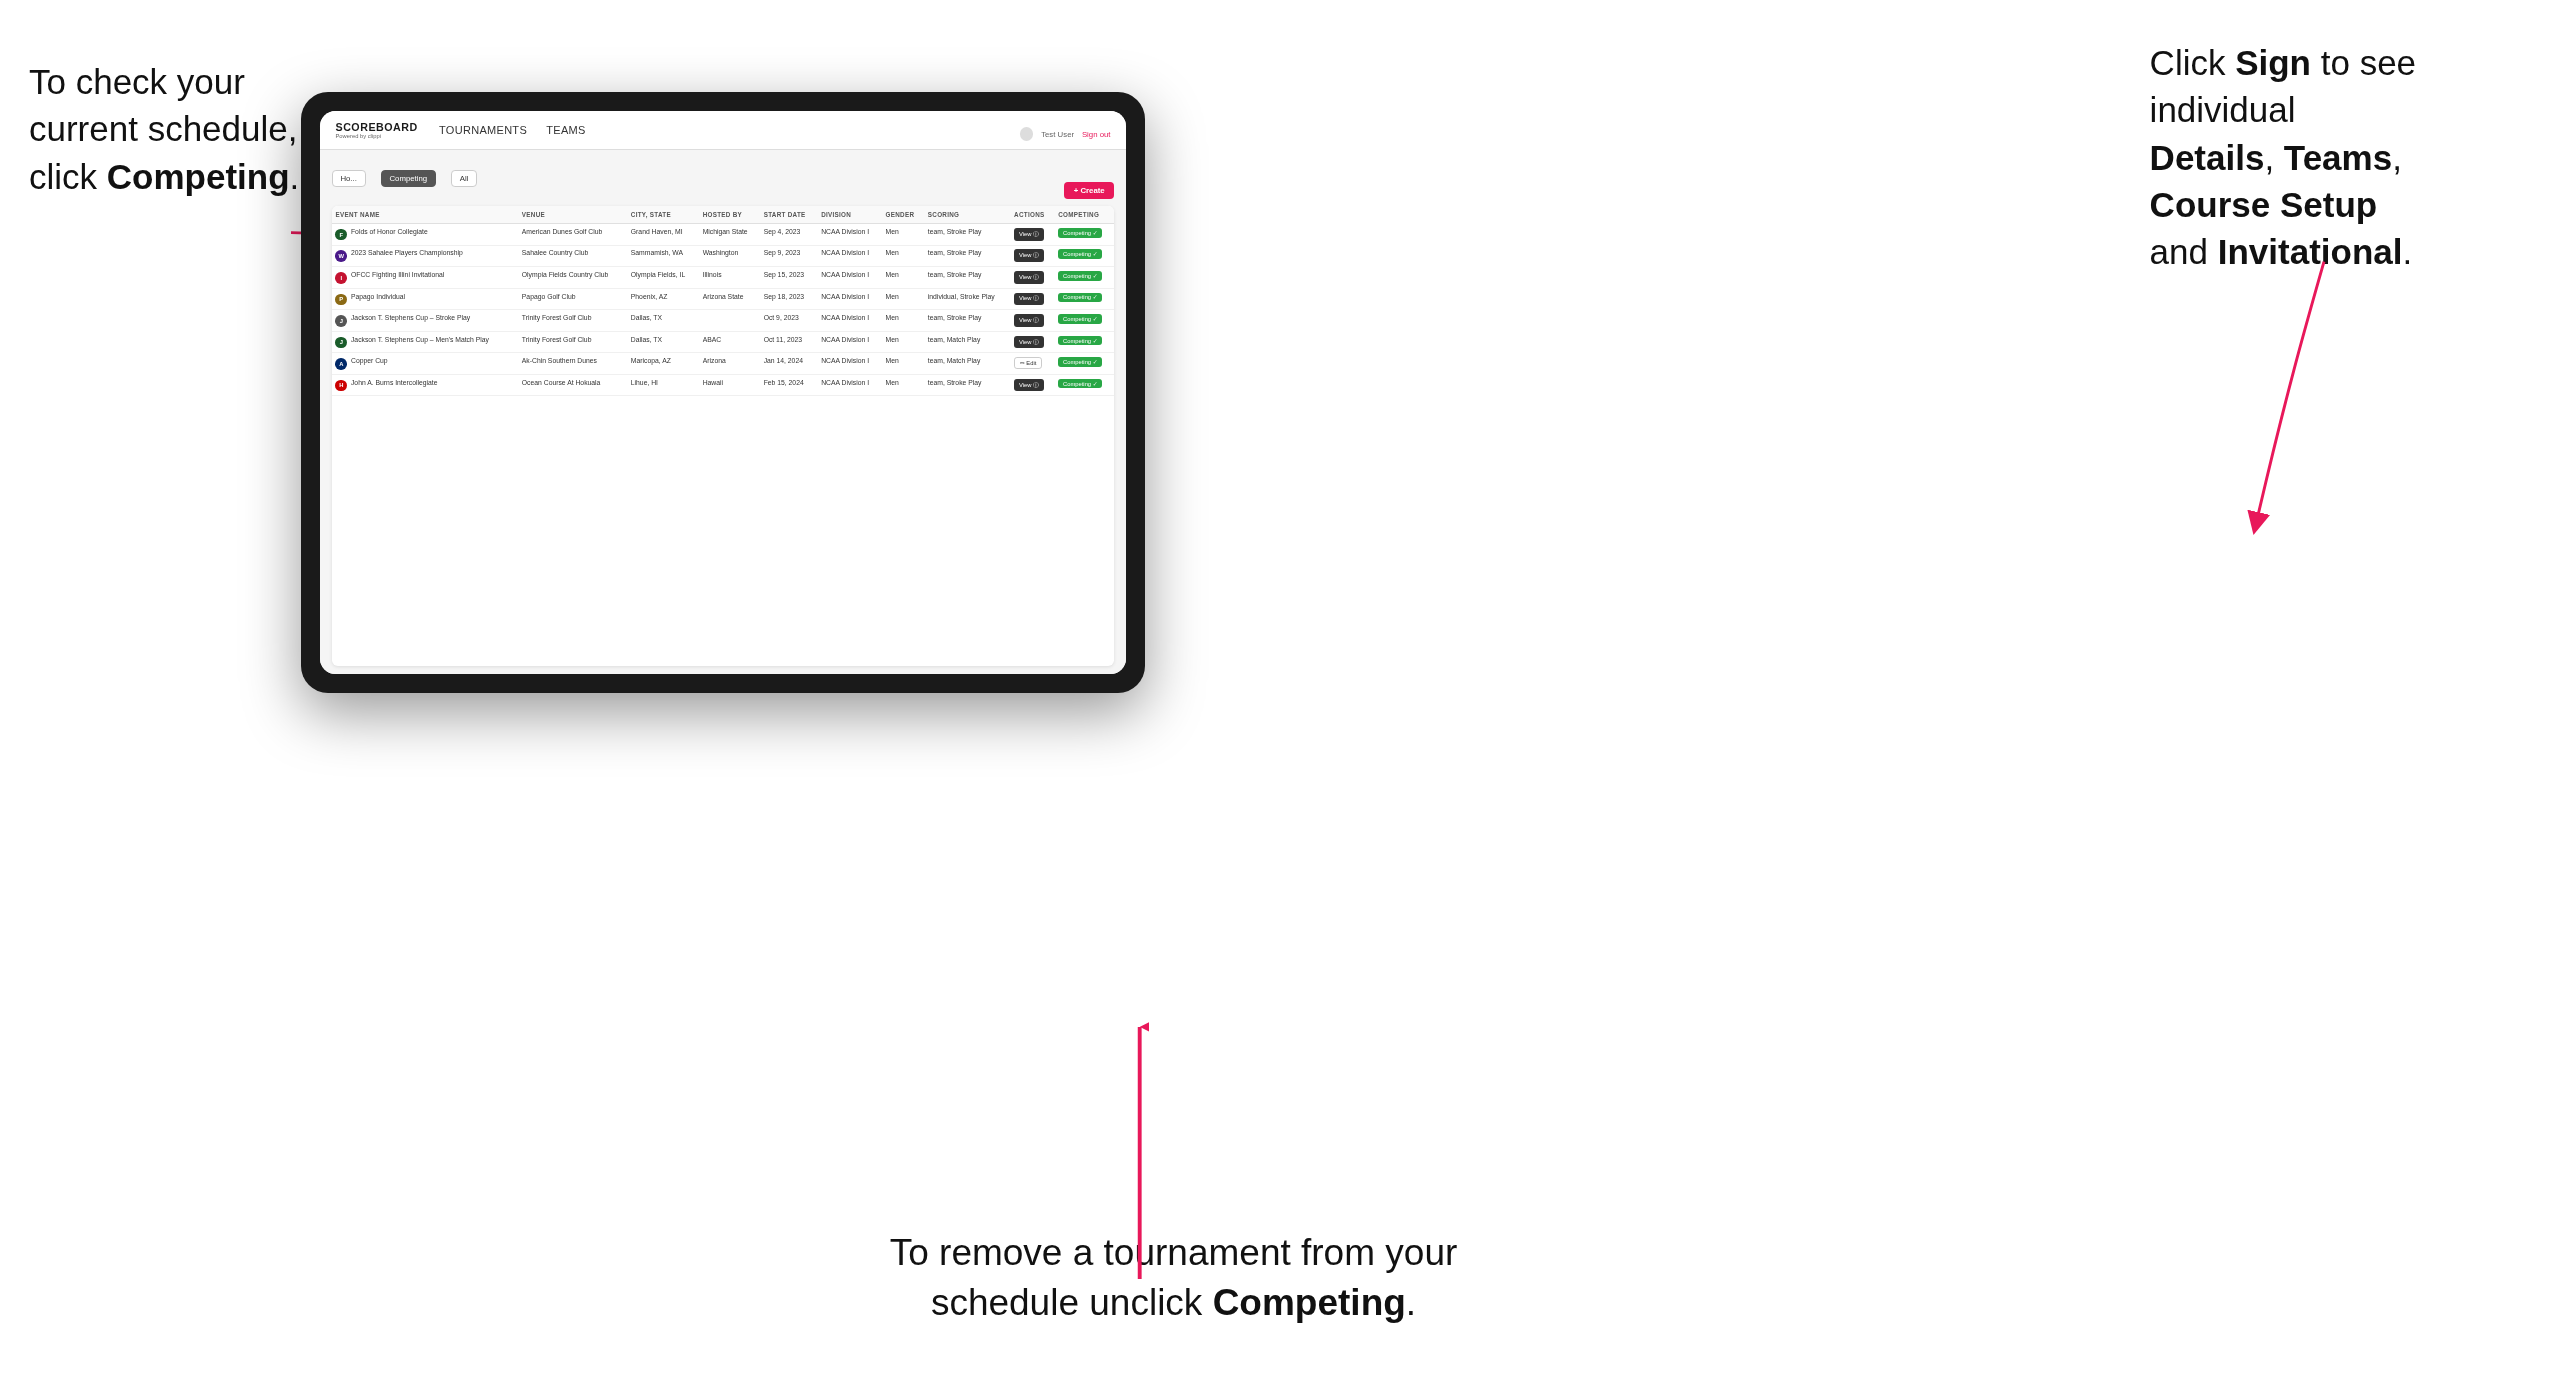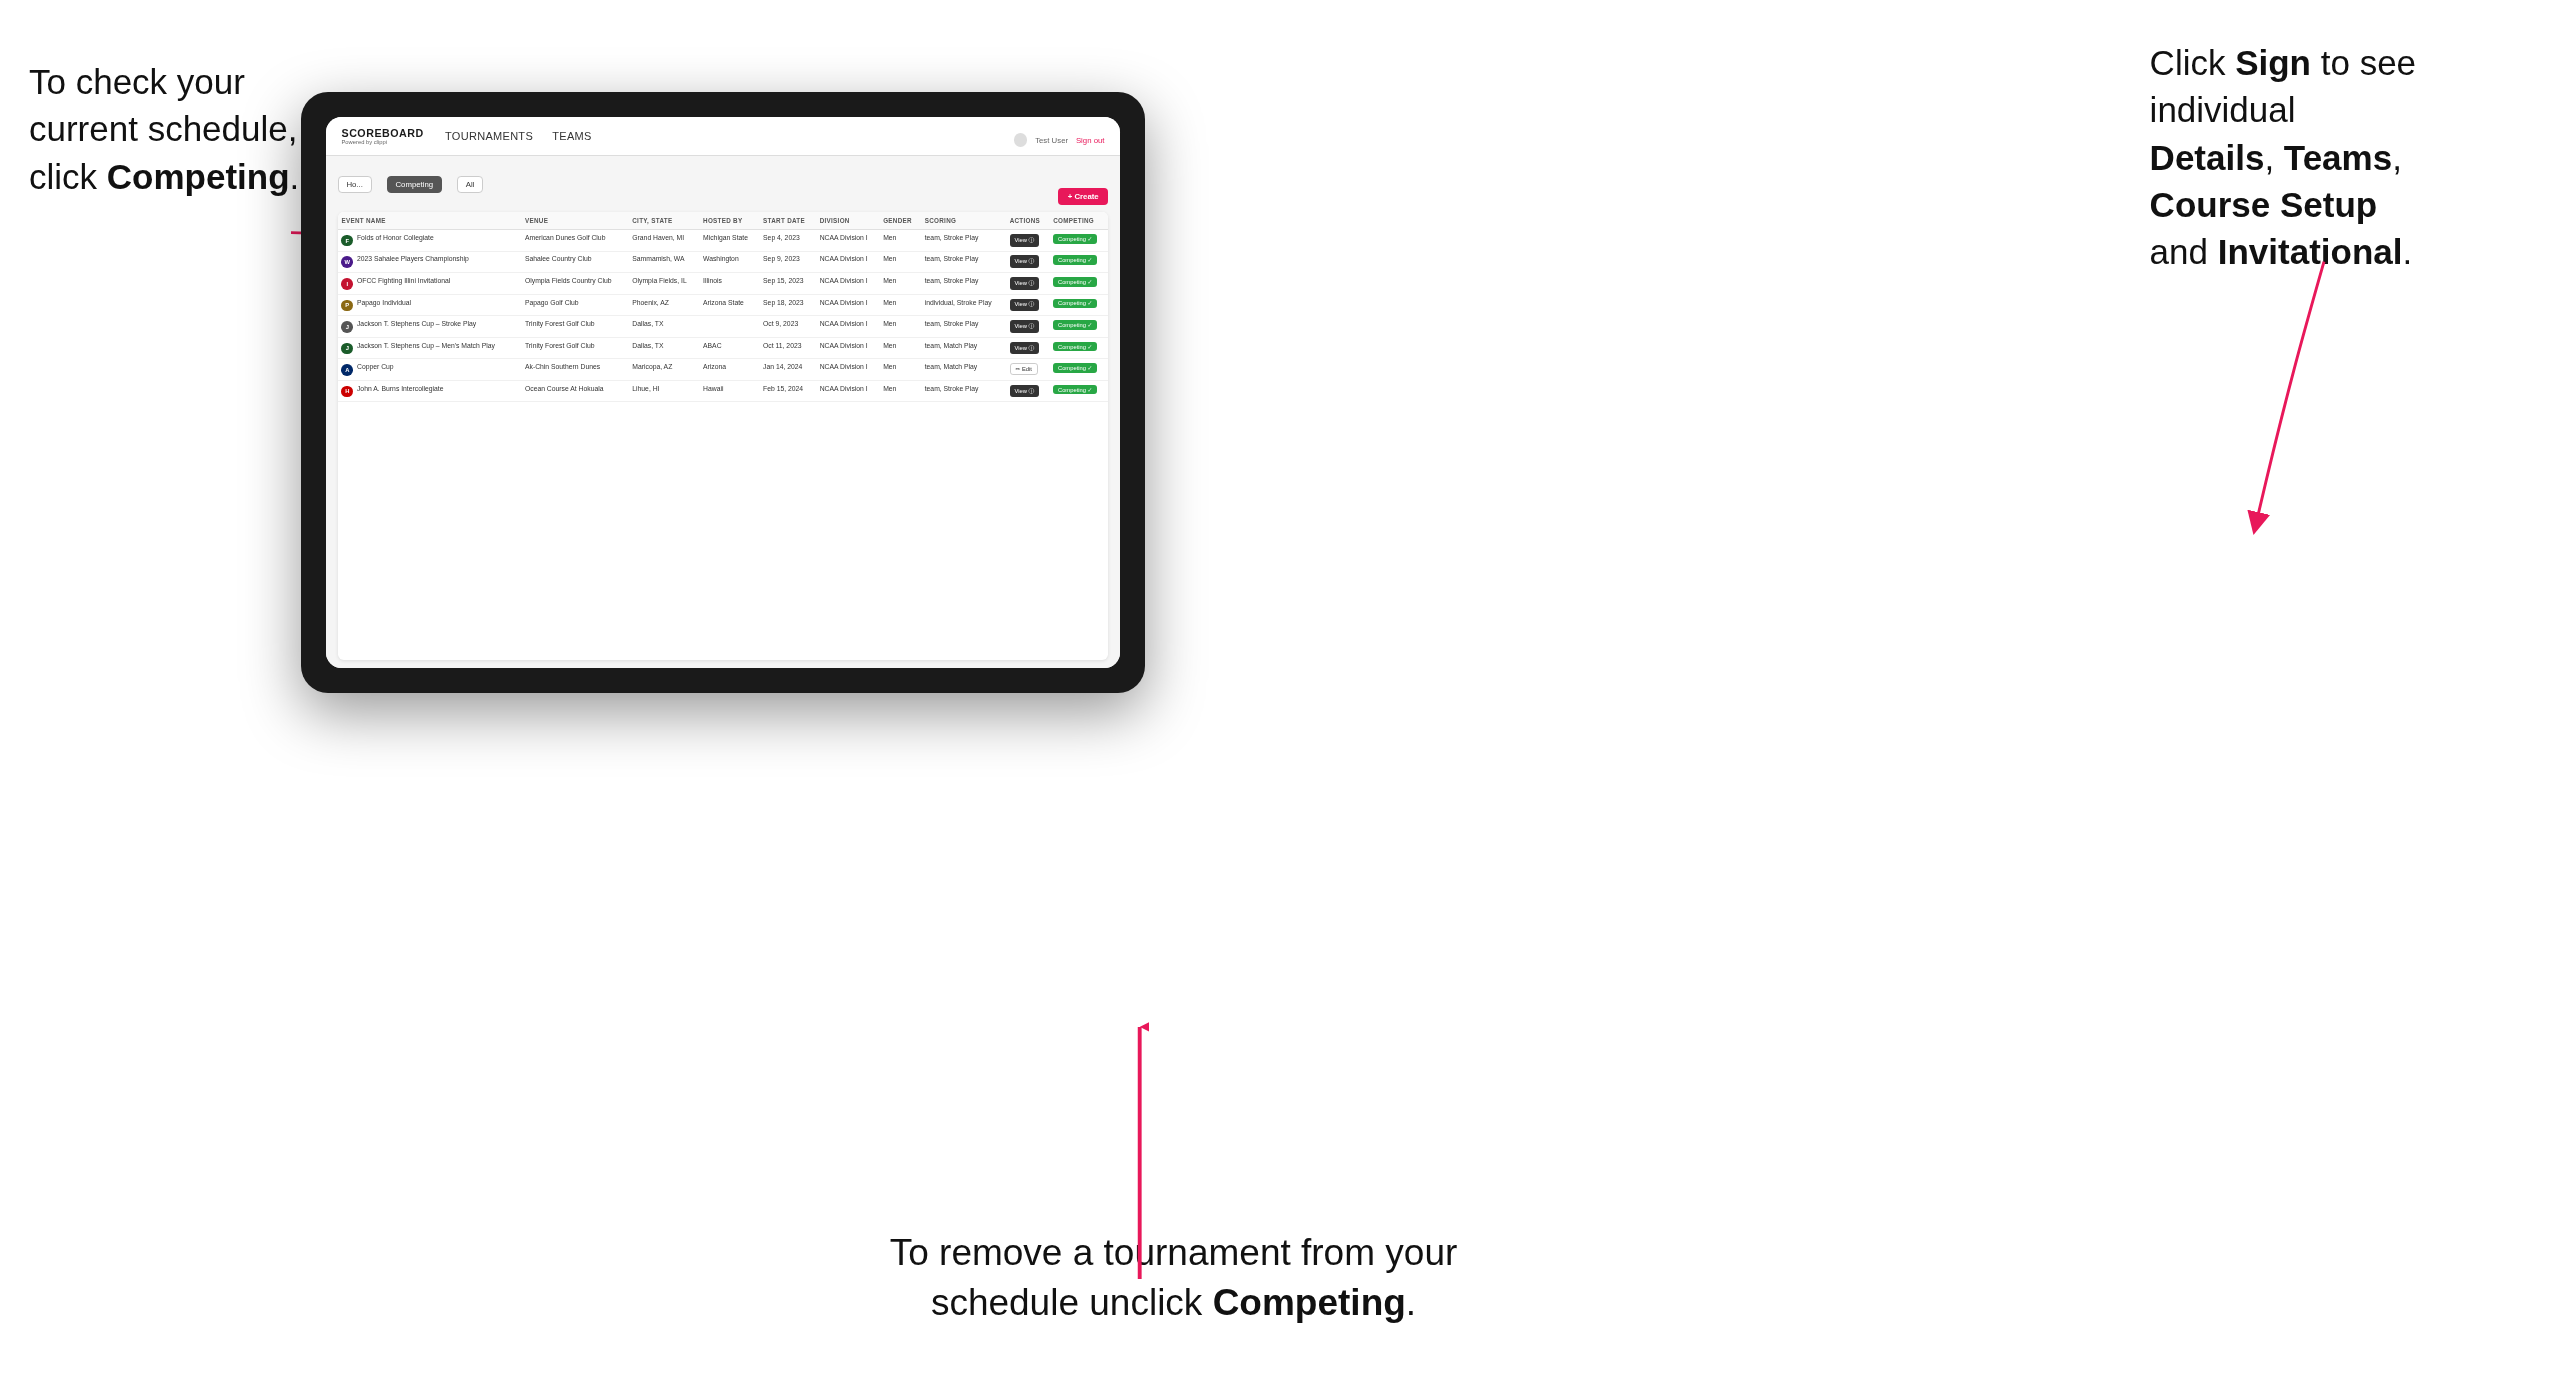--- a/index.html
+++ b/index.html
@@ -50,7 +50,7 @@
       background: #1a1a1a;
       border-radius: 27px;
       box-shadow: 0 19.4px 58px rgba(0,0,0,0.4);
-      padding: 25px;
+      padding: 19px;
     }
     .tablet-screen {
       width: 100%;

